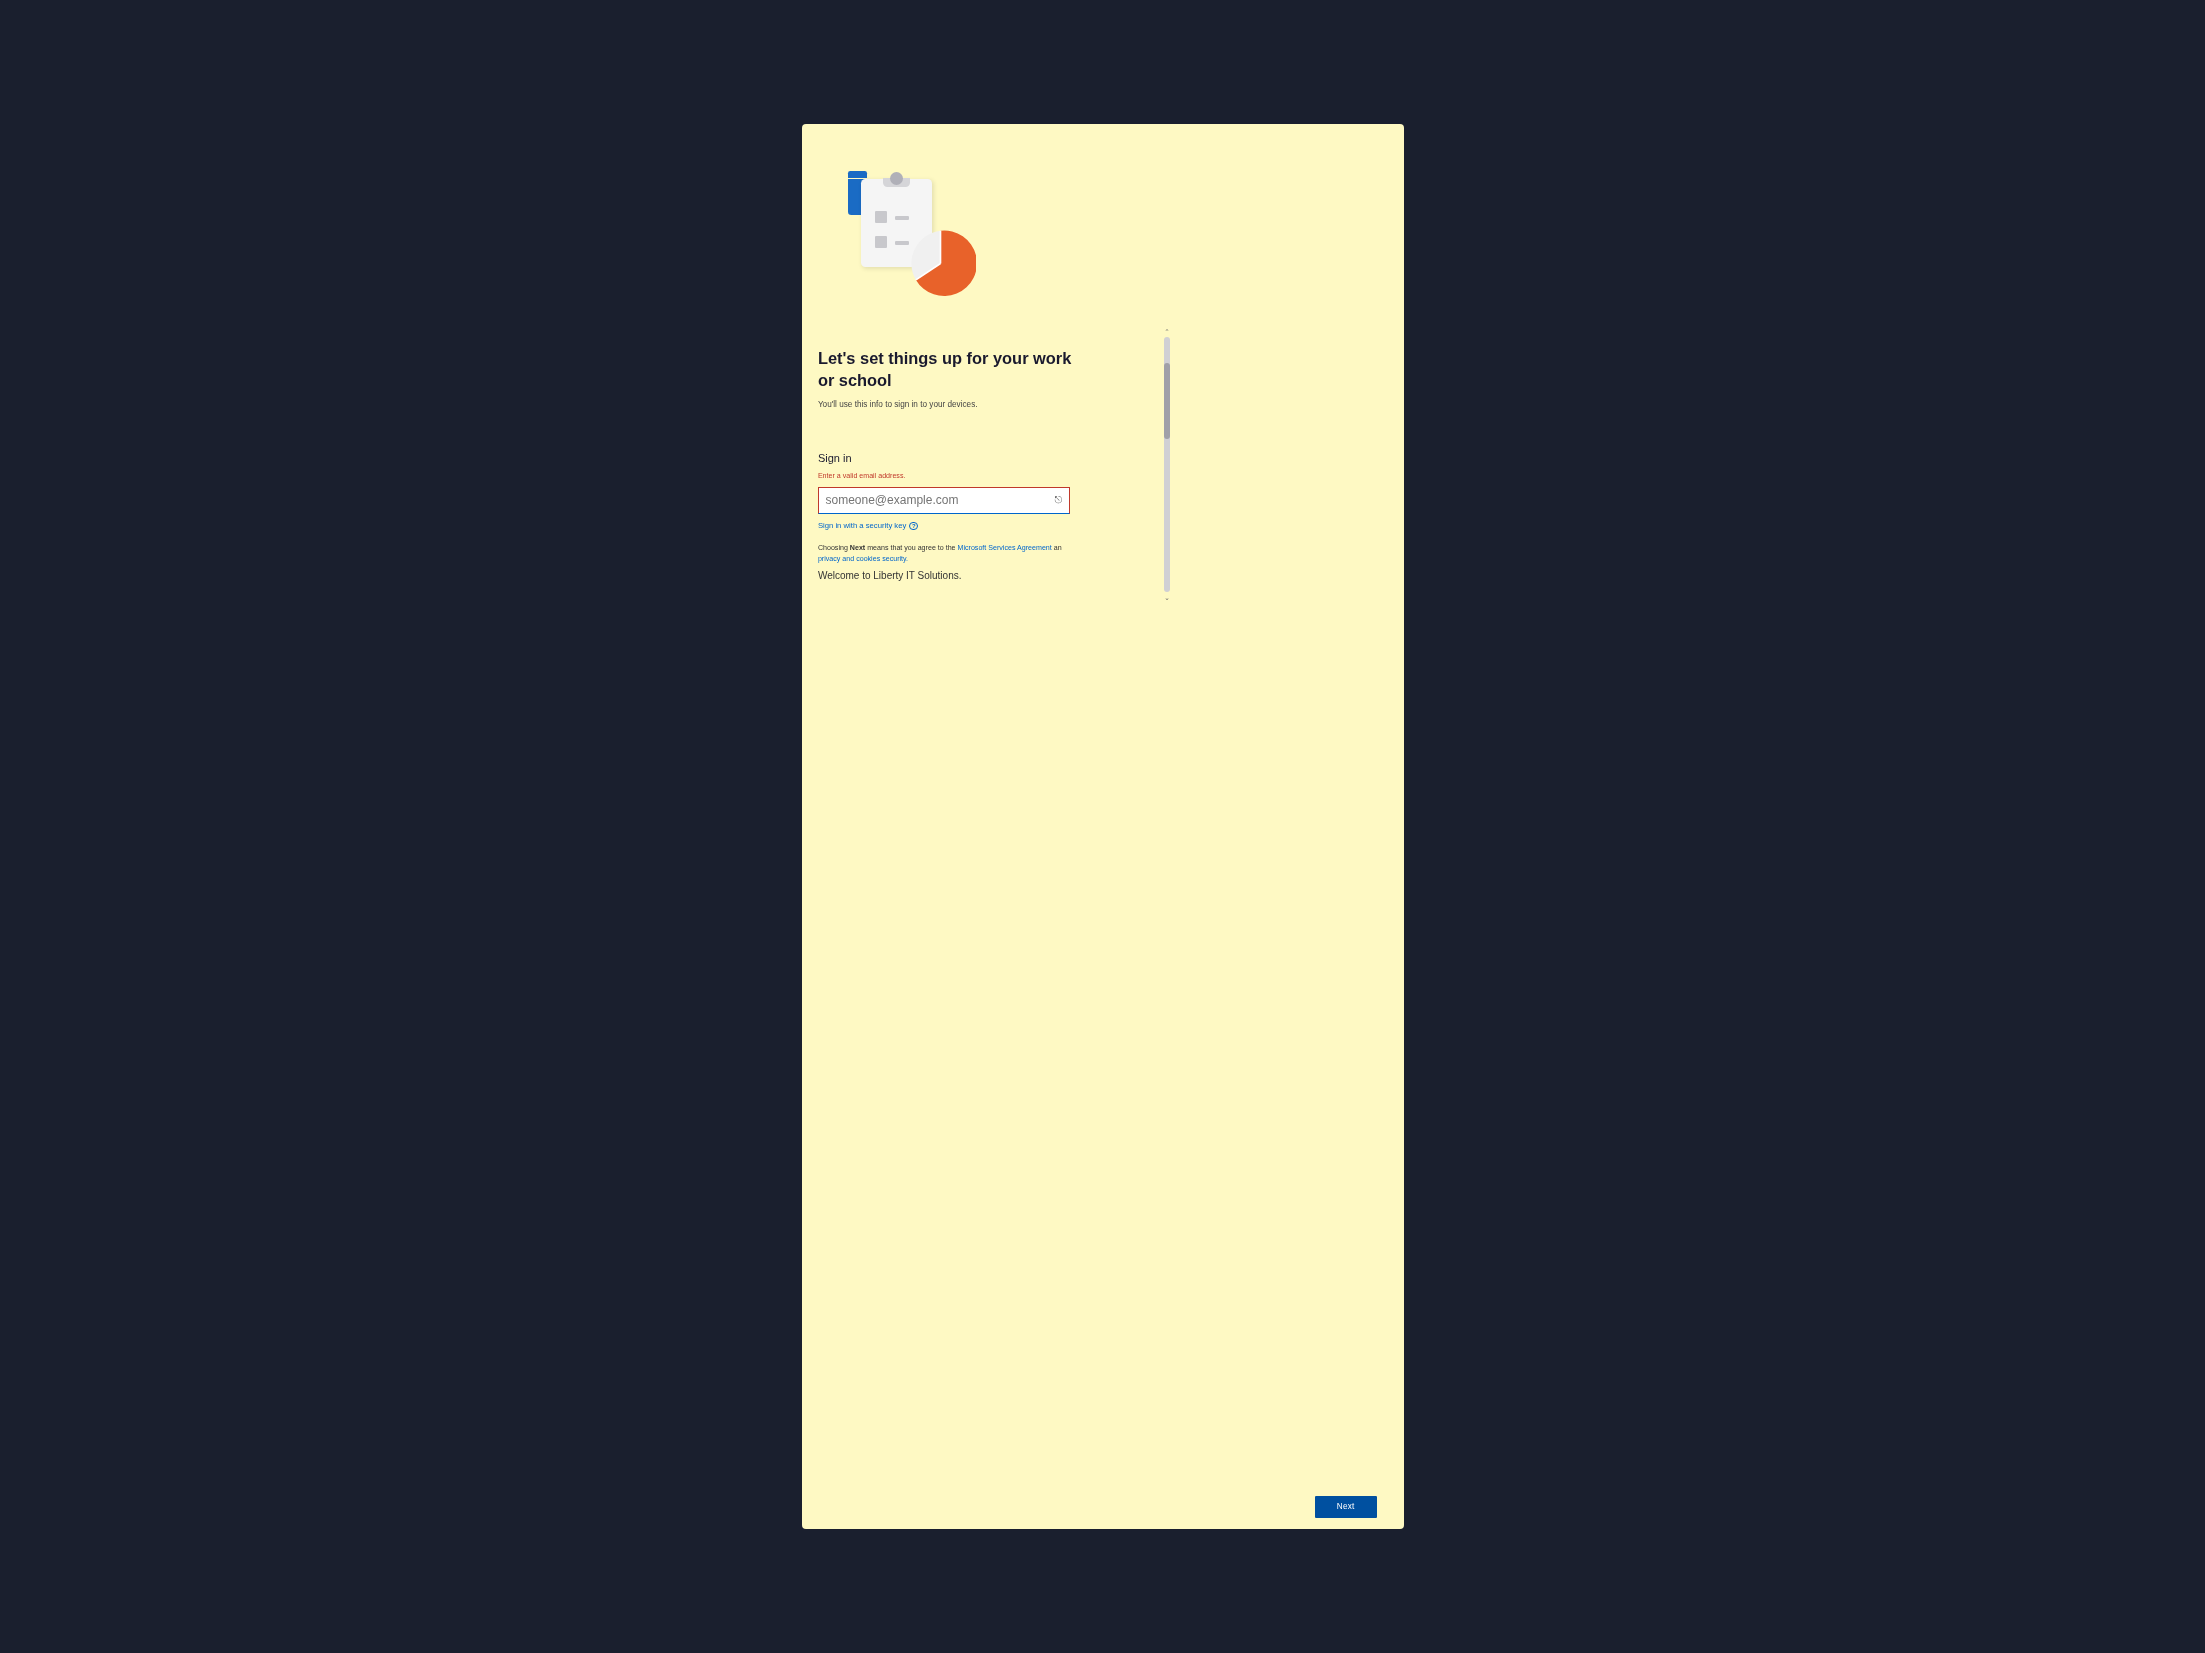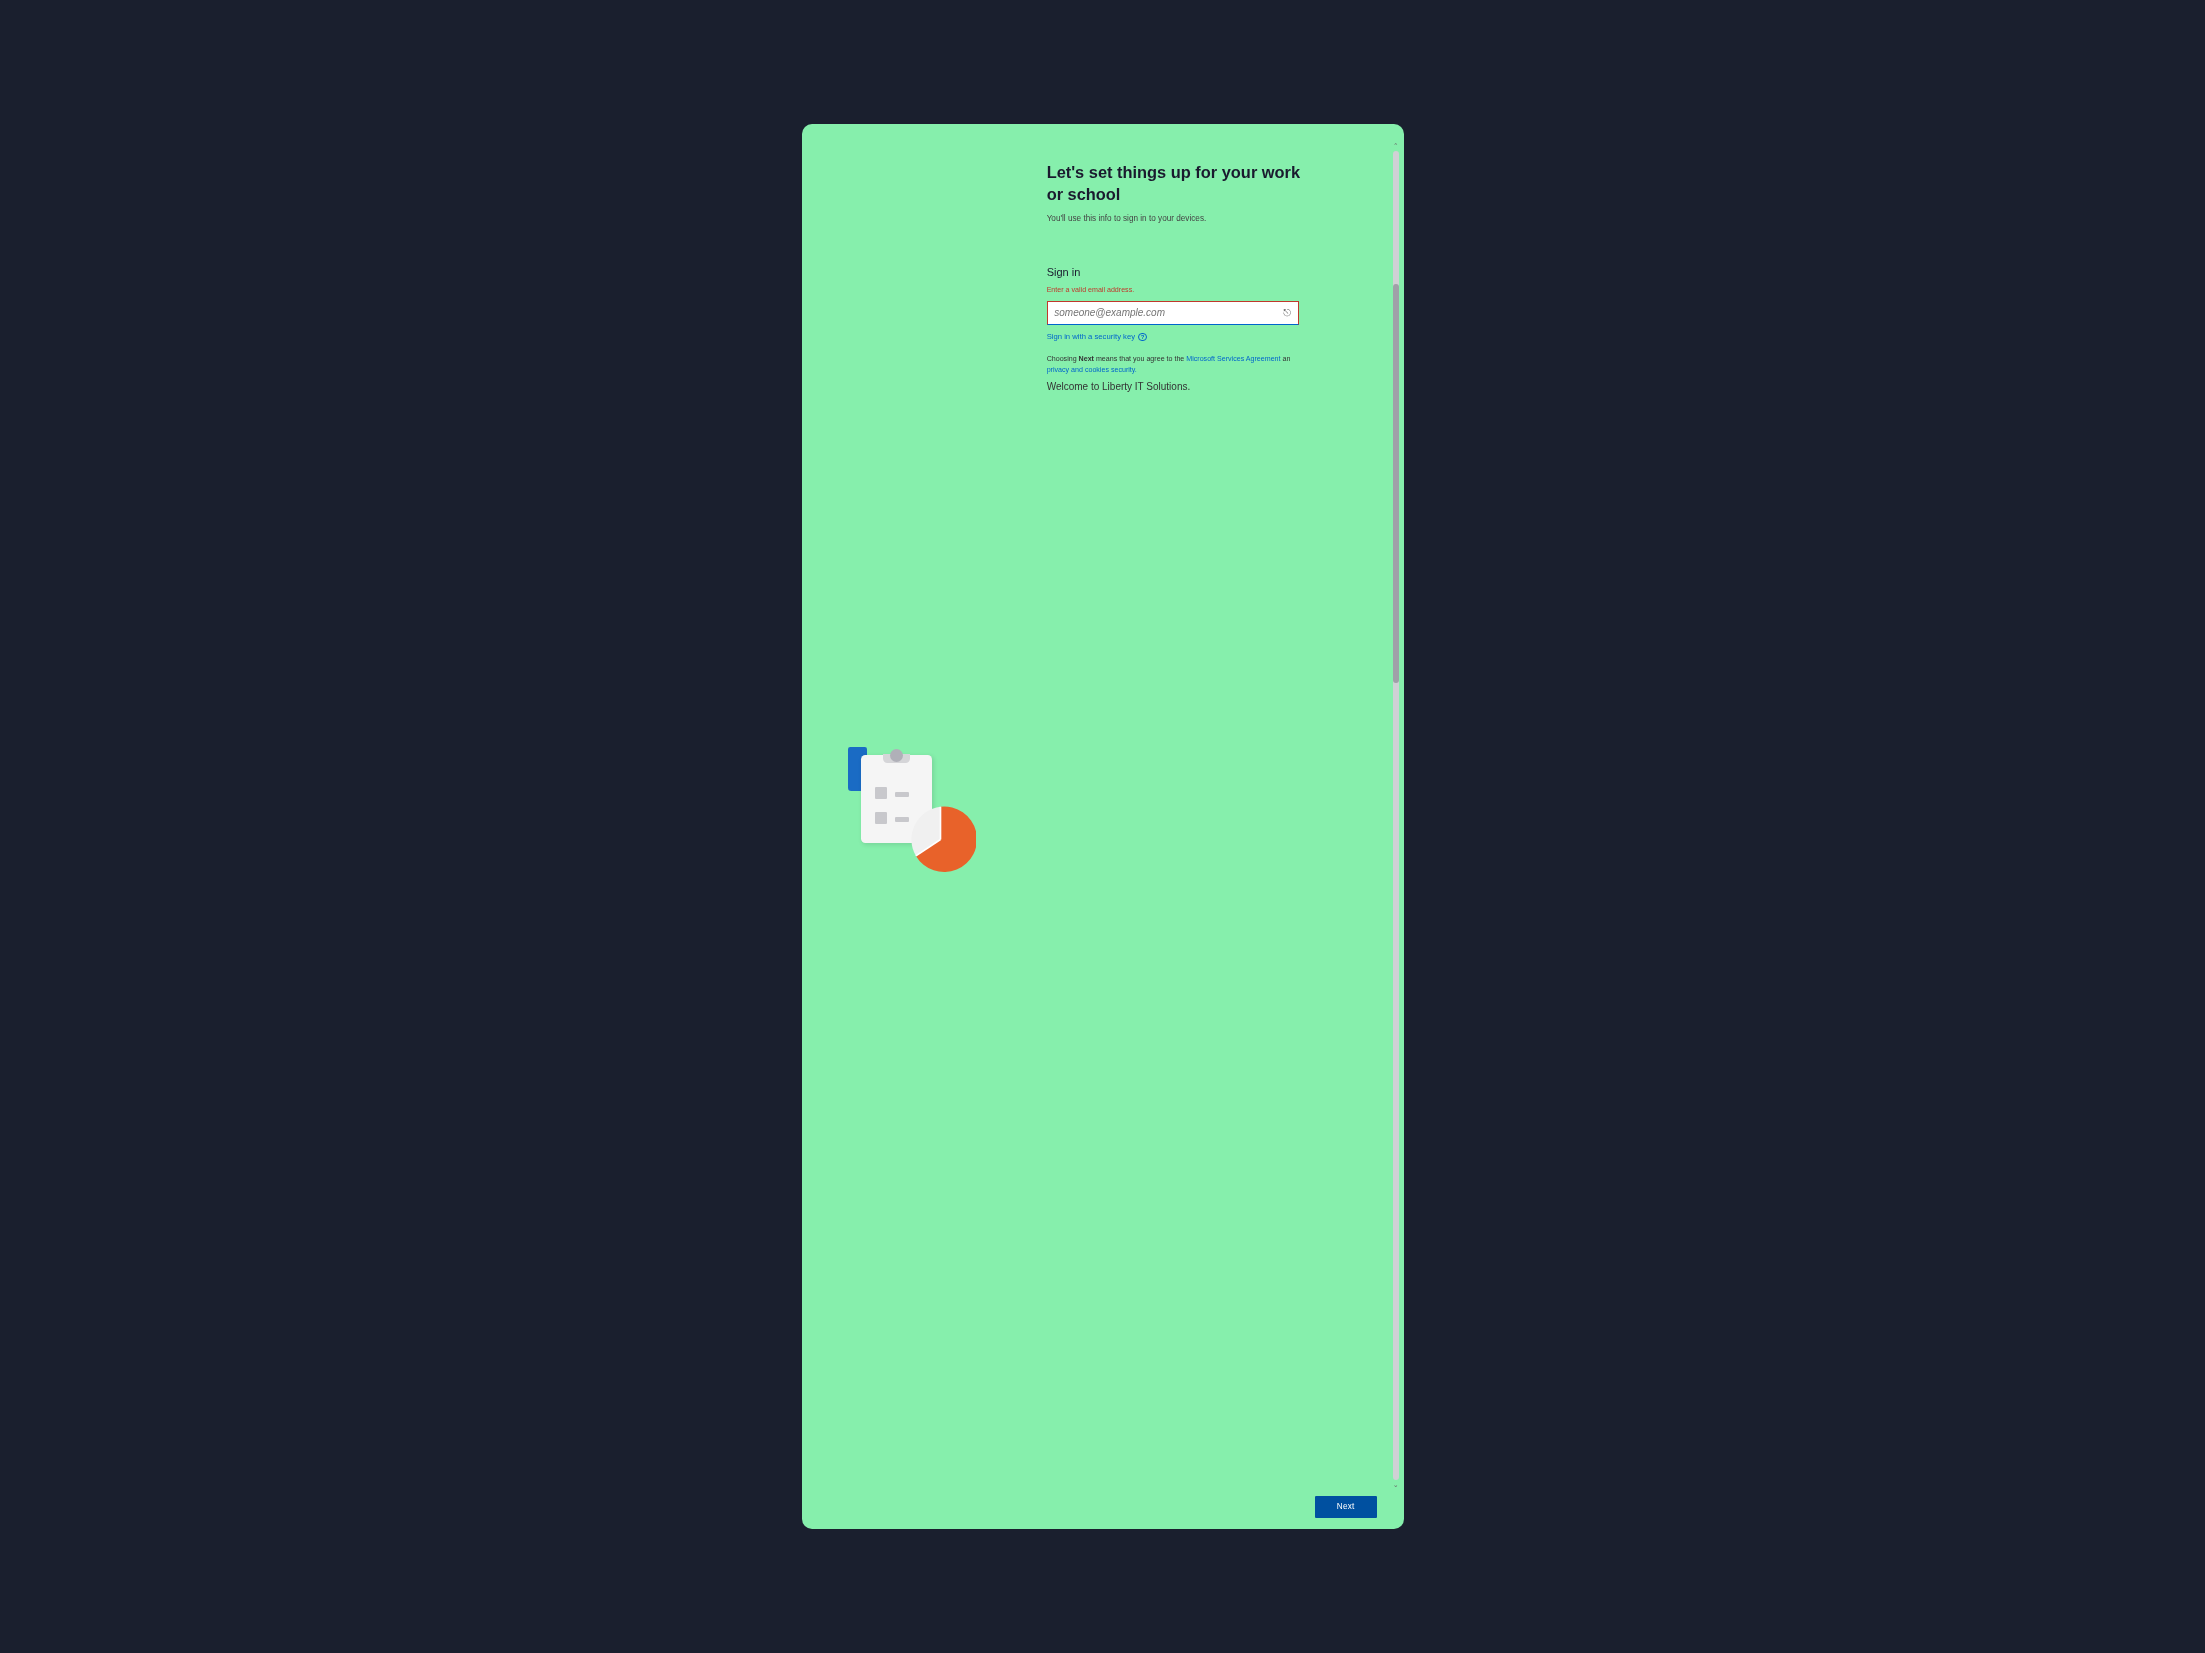--- a/index.html
+++ b/index.html
@@ -18,14 +18,14 @@
     }
 
     .screen-container {
-      background-color: #86efac;
+      background-color: #fef9c3;
       width: 92%;
       max-width: 602px;
       min-height: 85vh;
-      border-radius: 10px;
+      border-radius: 4px;
       position: relative;
       display: flex;
-      flex-direction: row;
+      flex-direction: column;
       overflow: hidden;
       padding: 22px 0 44px 0;
     }

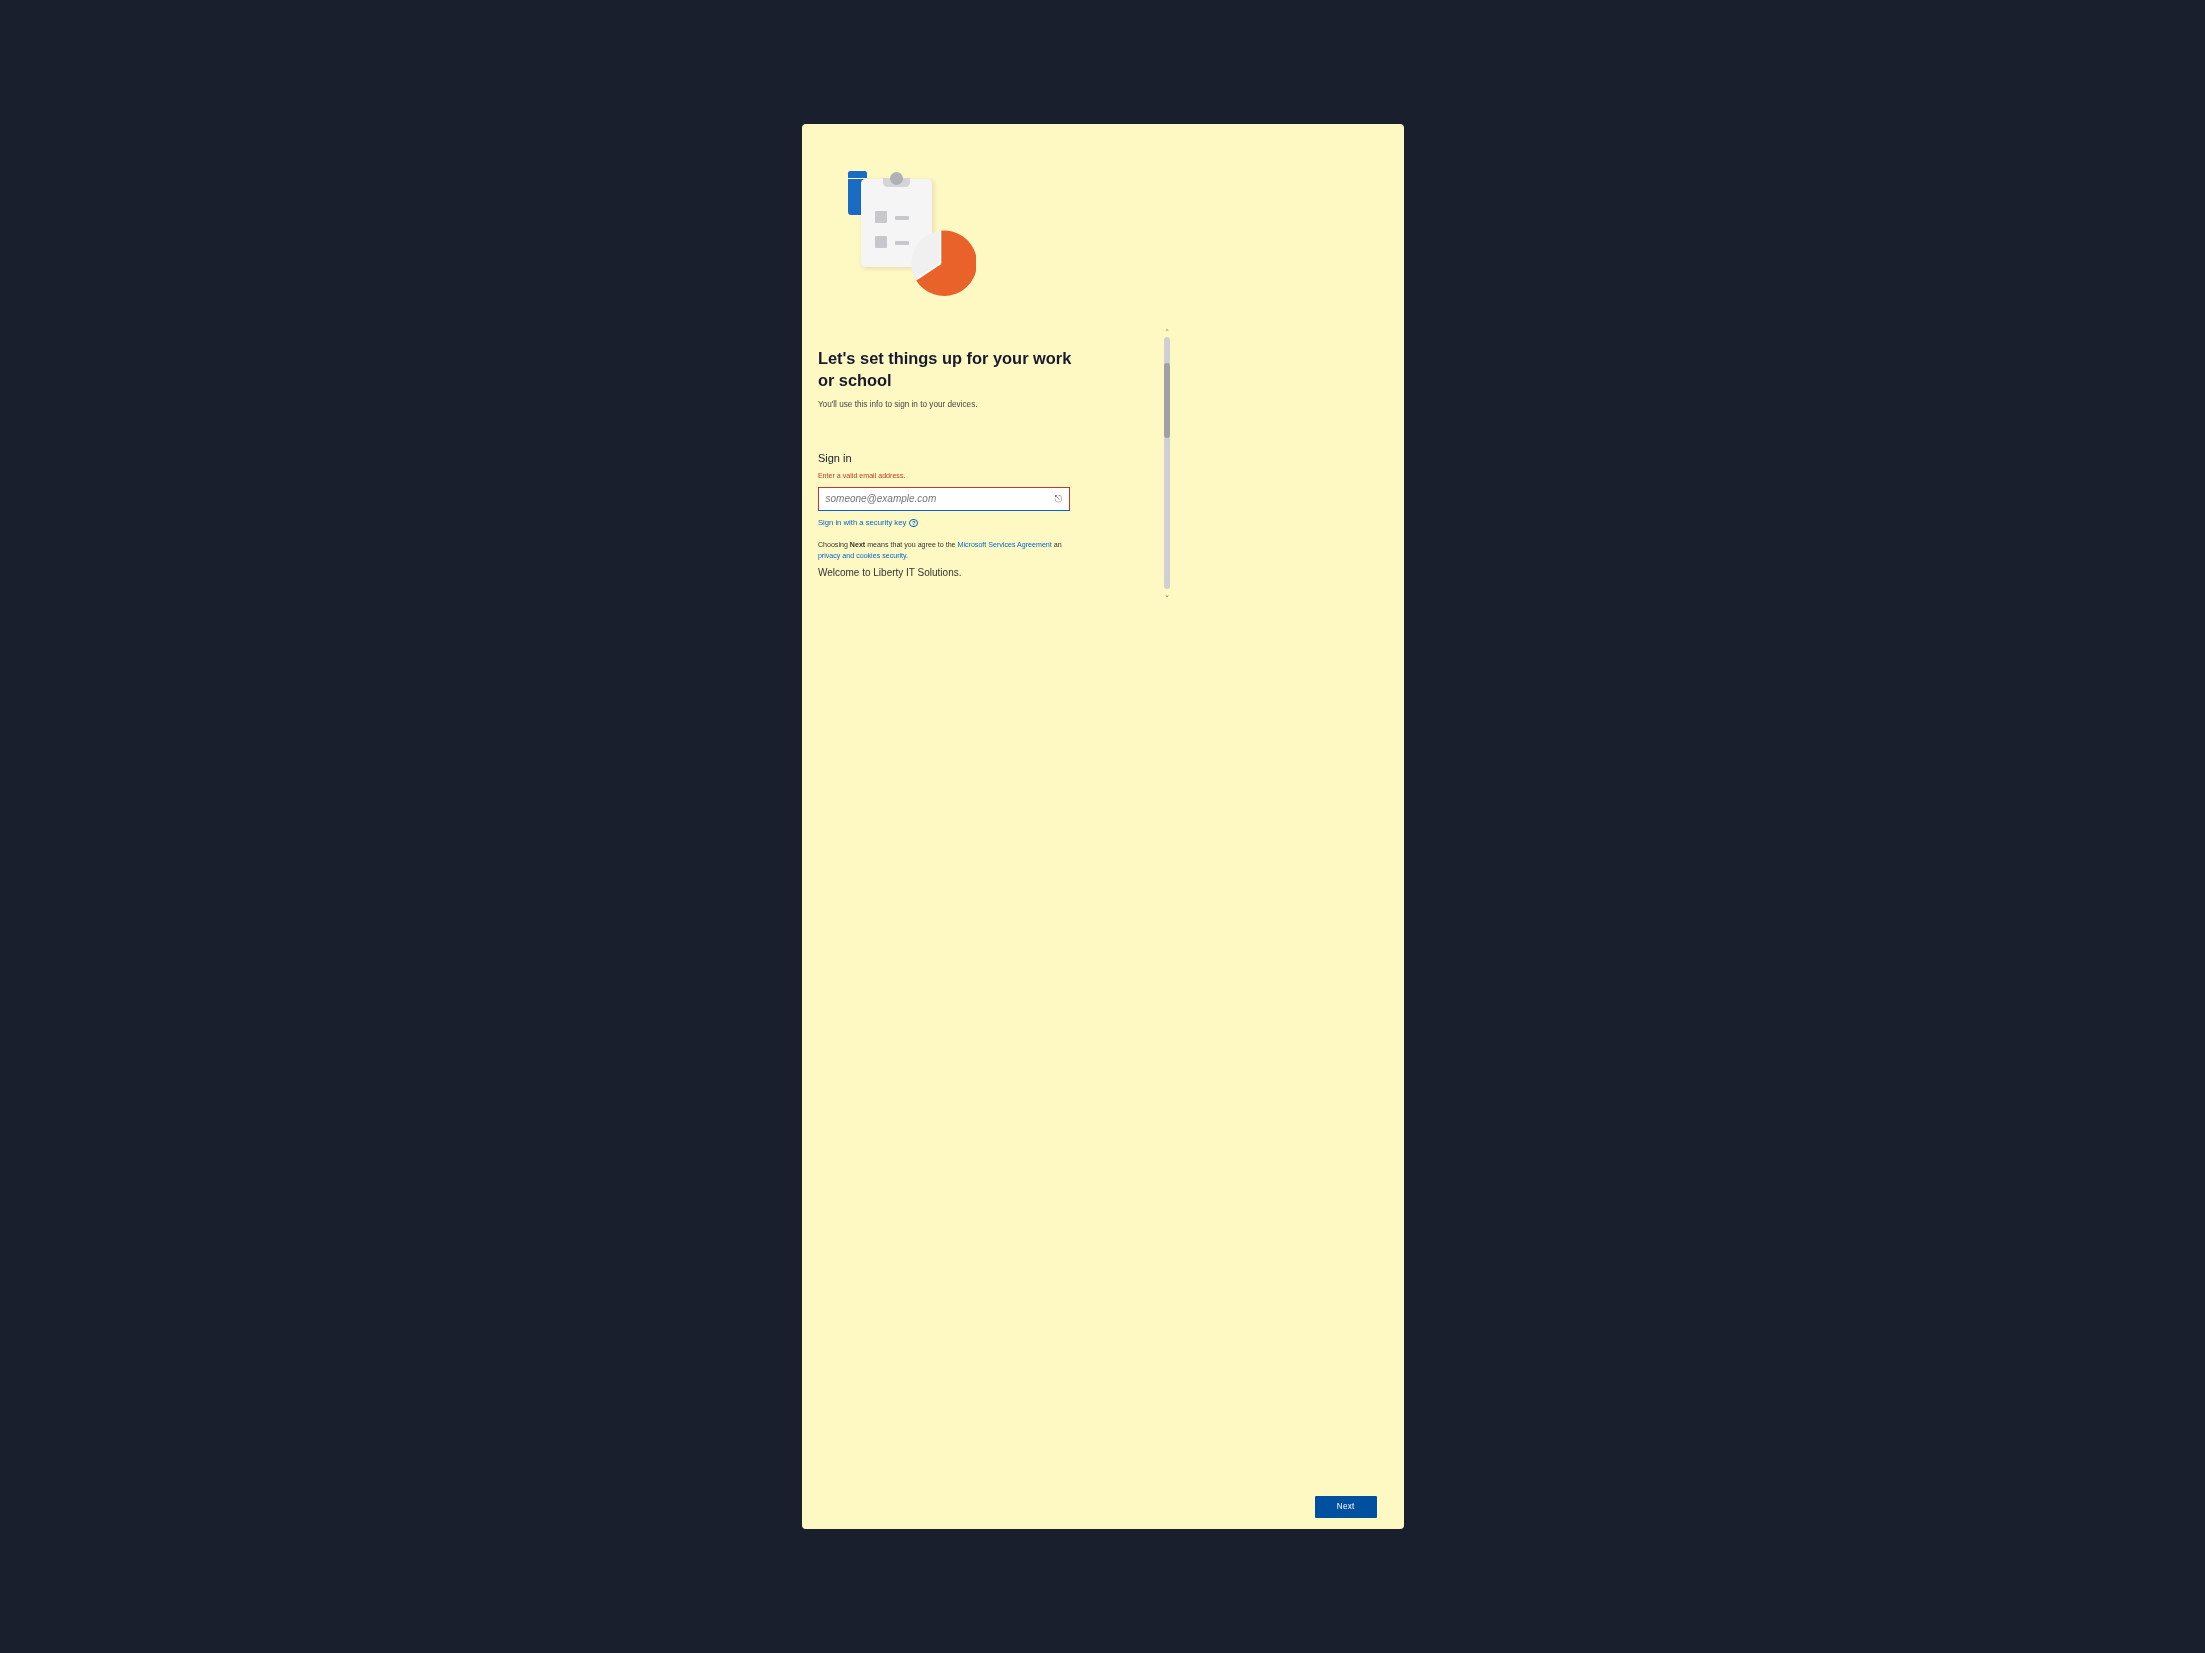--- a/index.html
+++ b/index.html
@@ -245,14 +245,13 @@
     .email-input {
       width: 100%;
       padding: 5.5px 6.6px;
-      font-size: 10px;
+      font-size: 12px;
       border: 1.1px solid #c0392b;
       border-bottom: 1.1px solid #0066cc;
       outline: none;
       background-color: #fff;
       color: #333;
       border-radius: 0;
-      font-style: italic;
     }
 
     .cursor-indicator {

